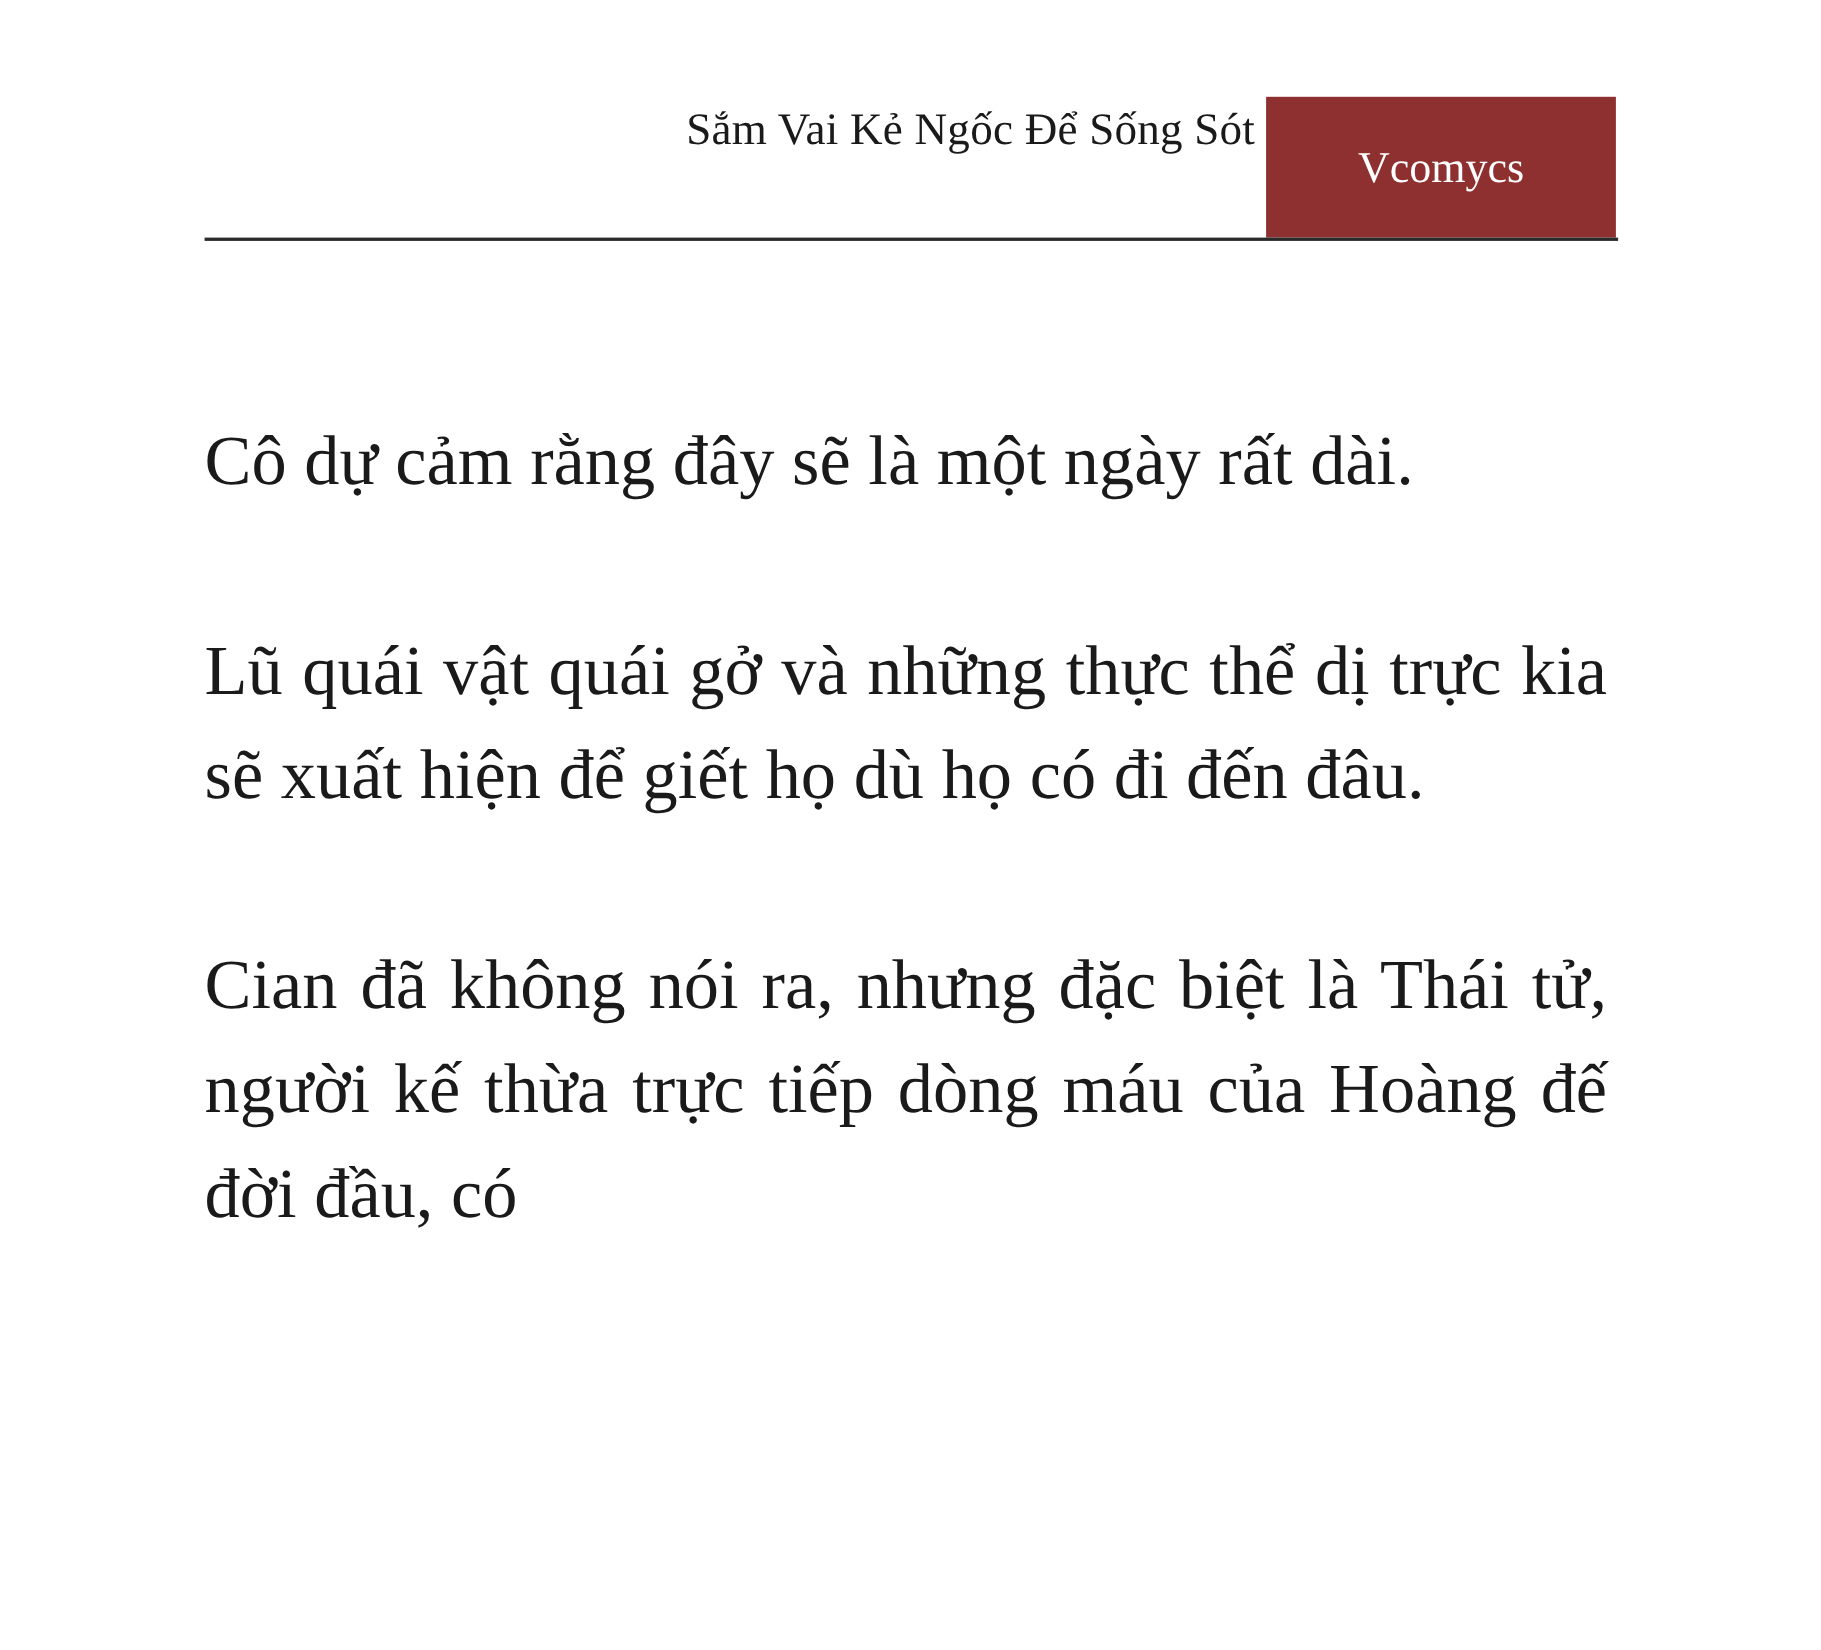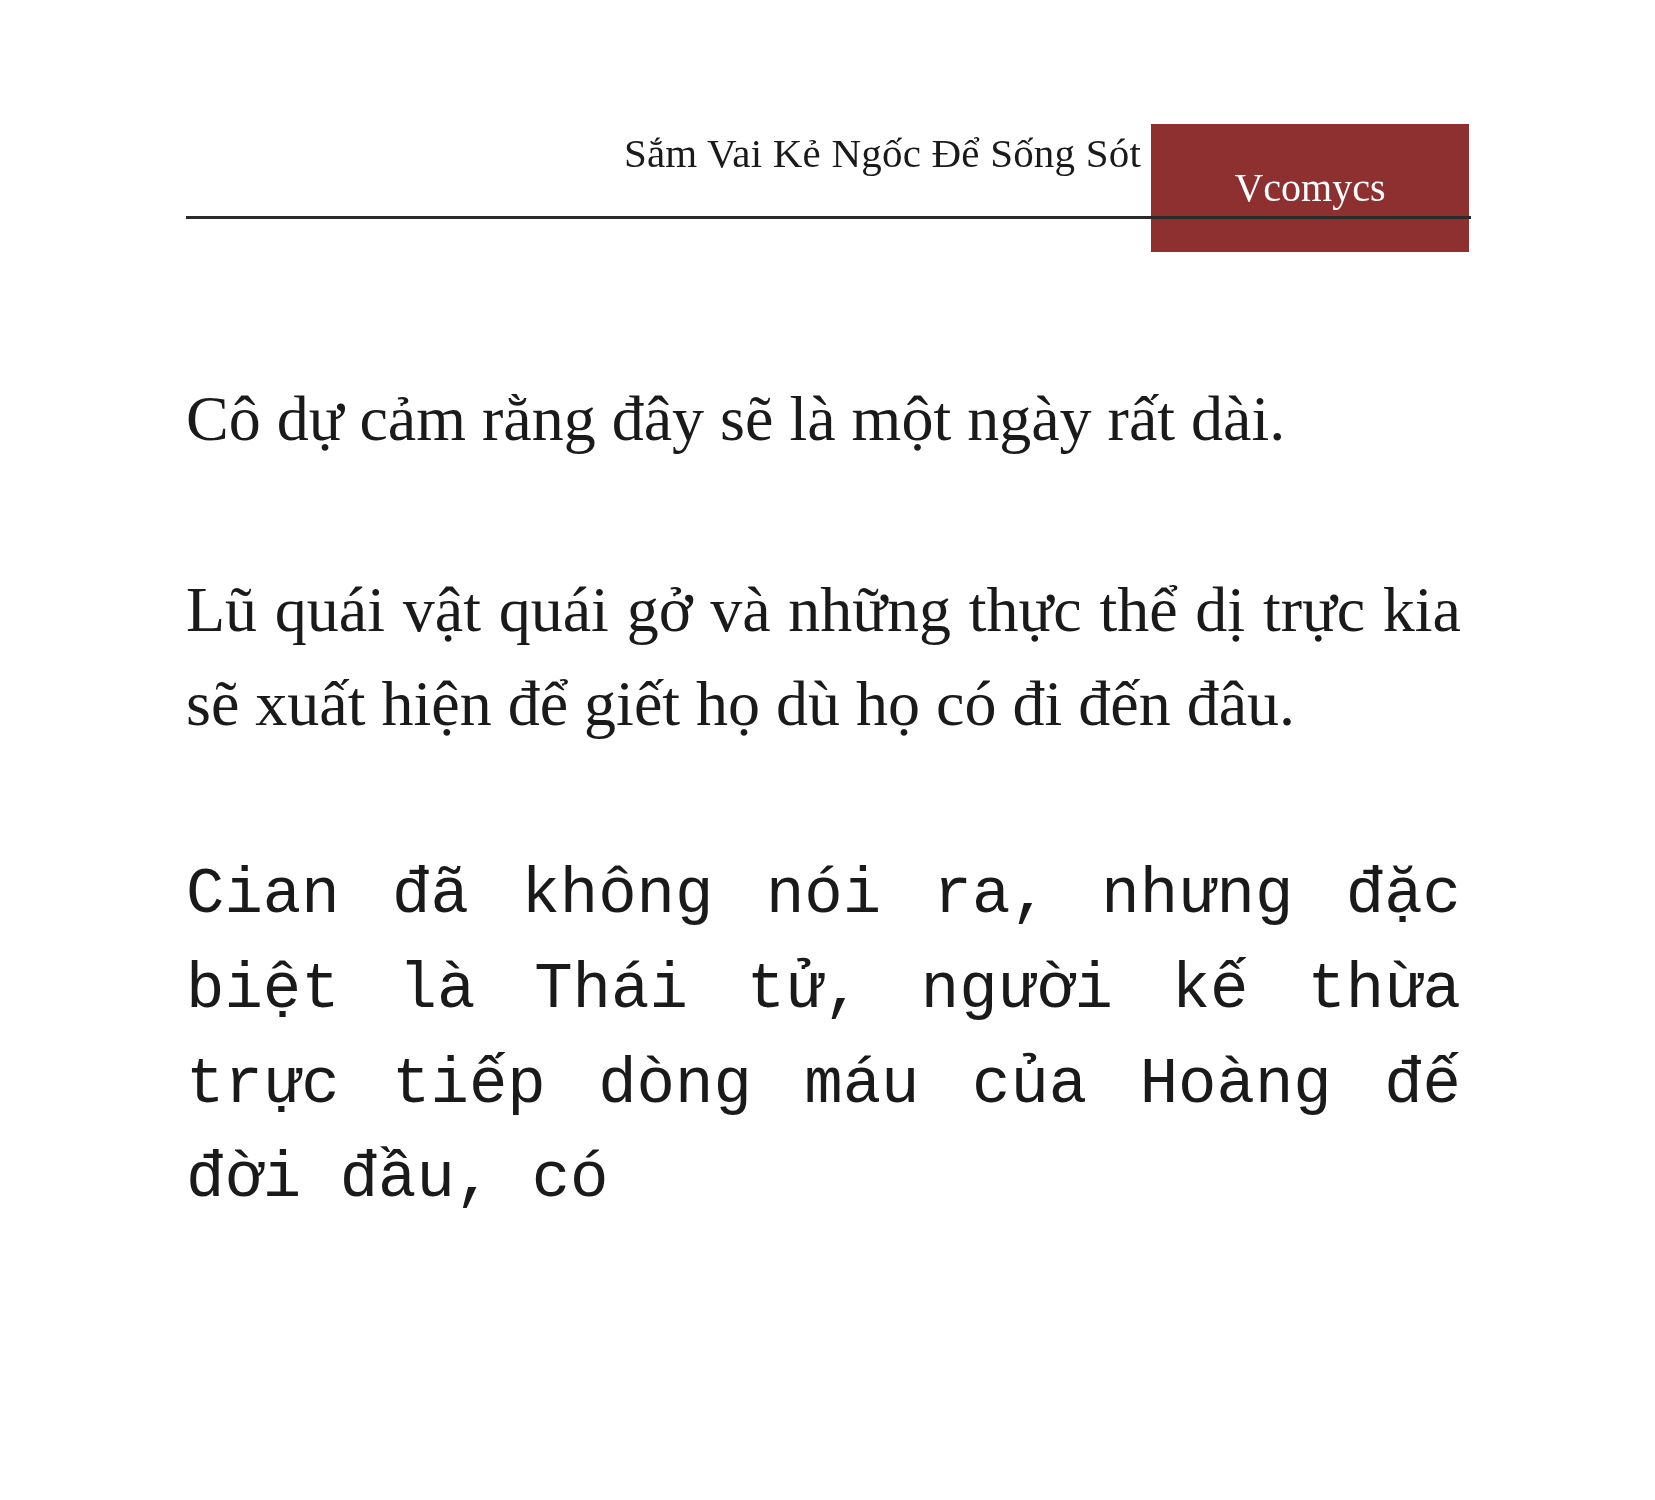--- a/index.html
+++ b/index.html
@@ -33,7 +33,6 @@
     display: flex;
     align-items: flex-start;
     justify-content: flex-end;
-    margin-top: 36px;
   }
   .header-title {
     flex: 0 0 auto;

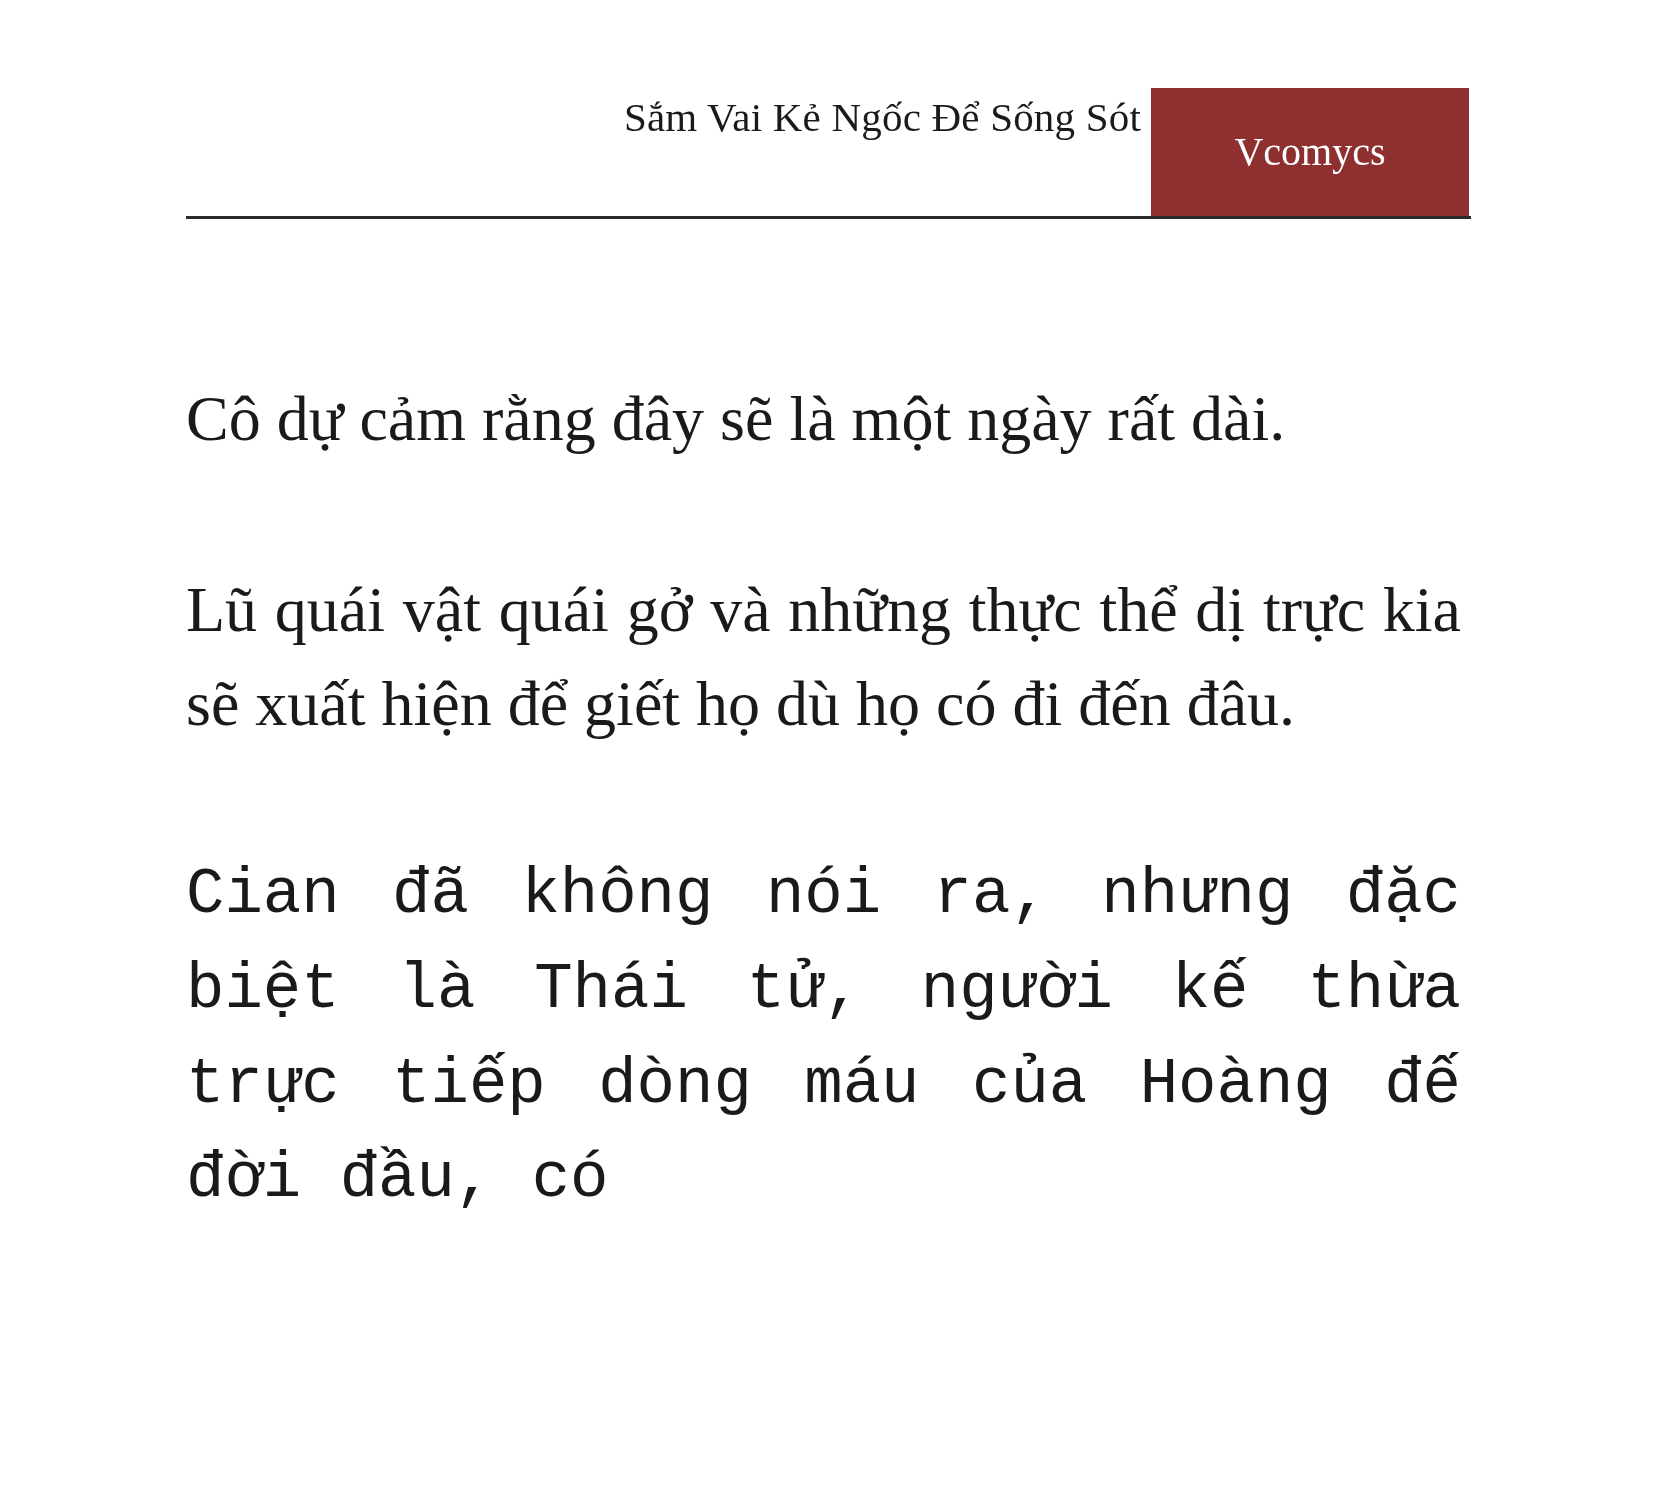--- a/index.html
+++ b/index.html
@@ -90,7 +90,6 @@
   }
   .para.last {
     margin-bottom: 0;
-    font-family: Liberation Mono, monospace;
   }
   .para.no-justify {
     text-align: left;

